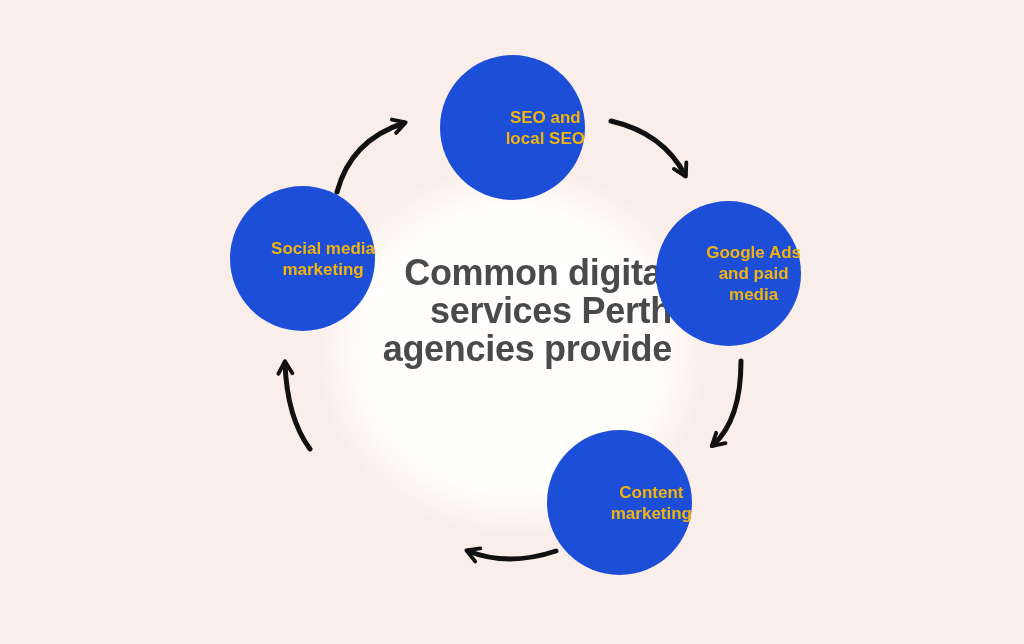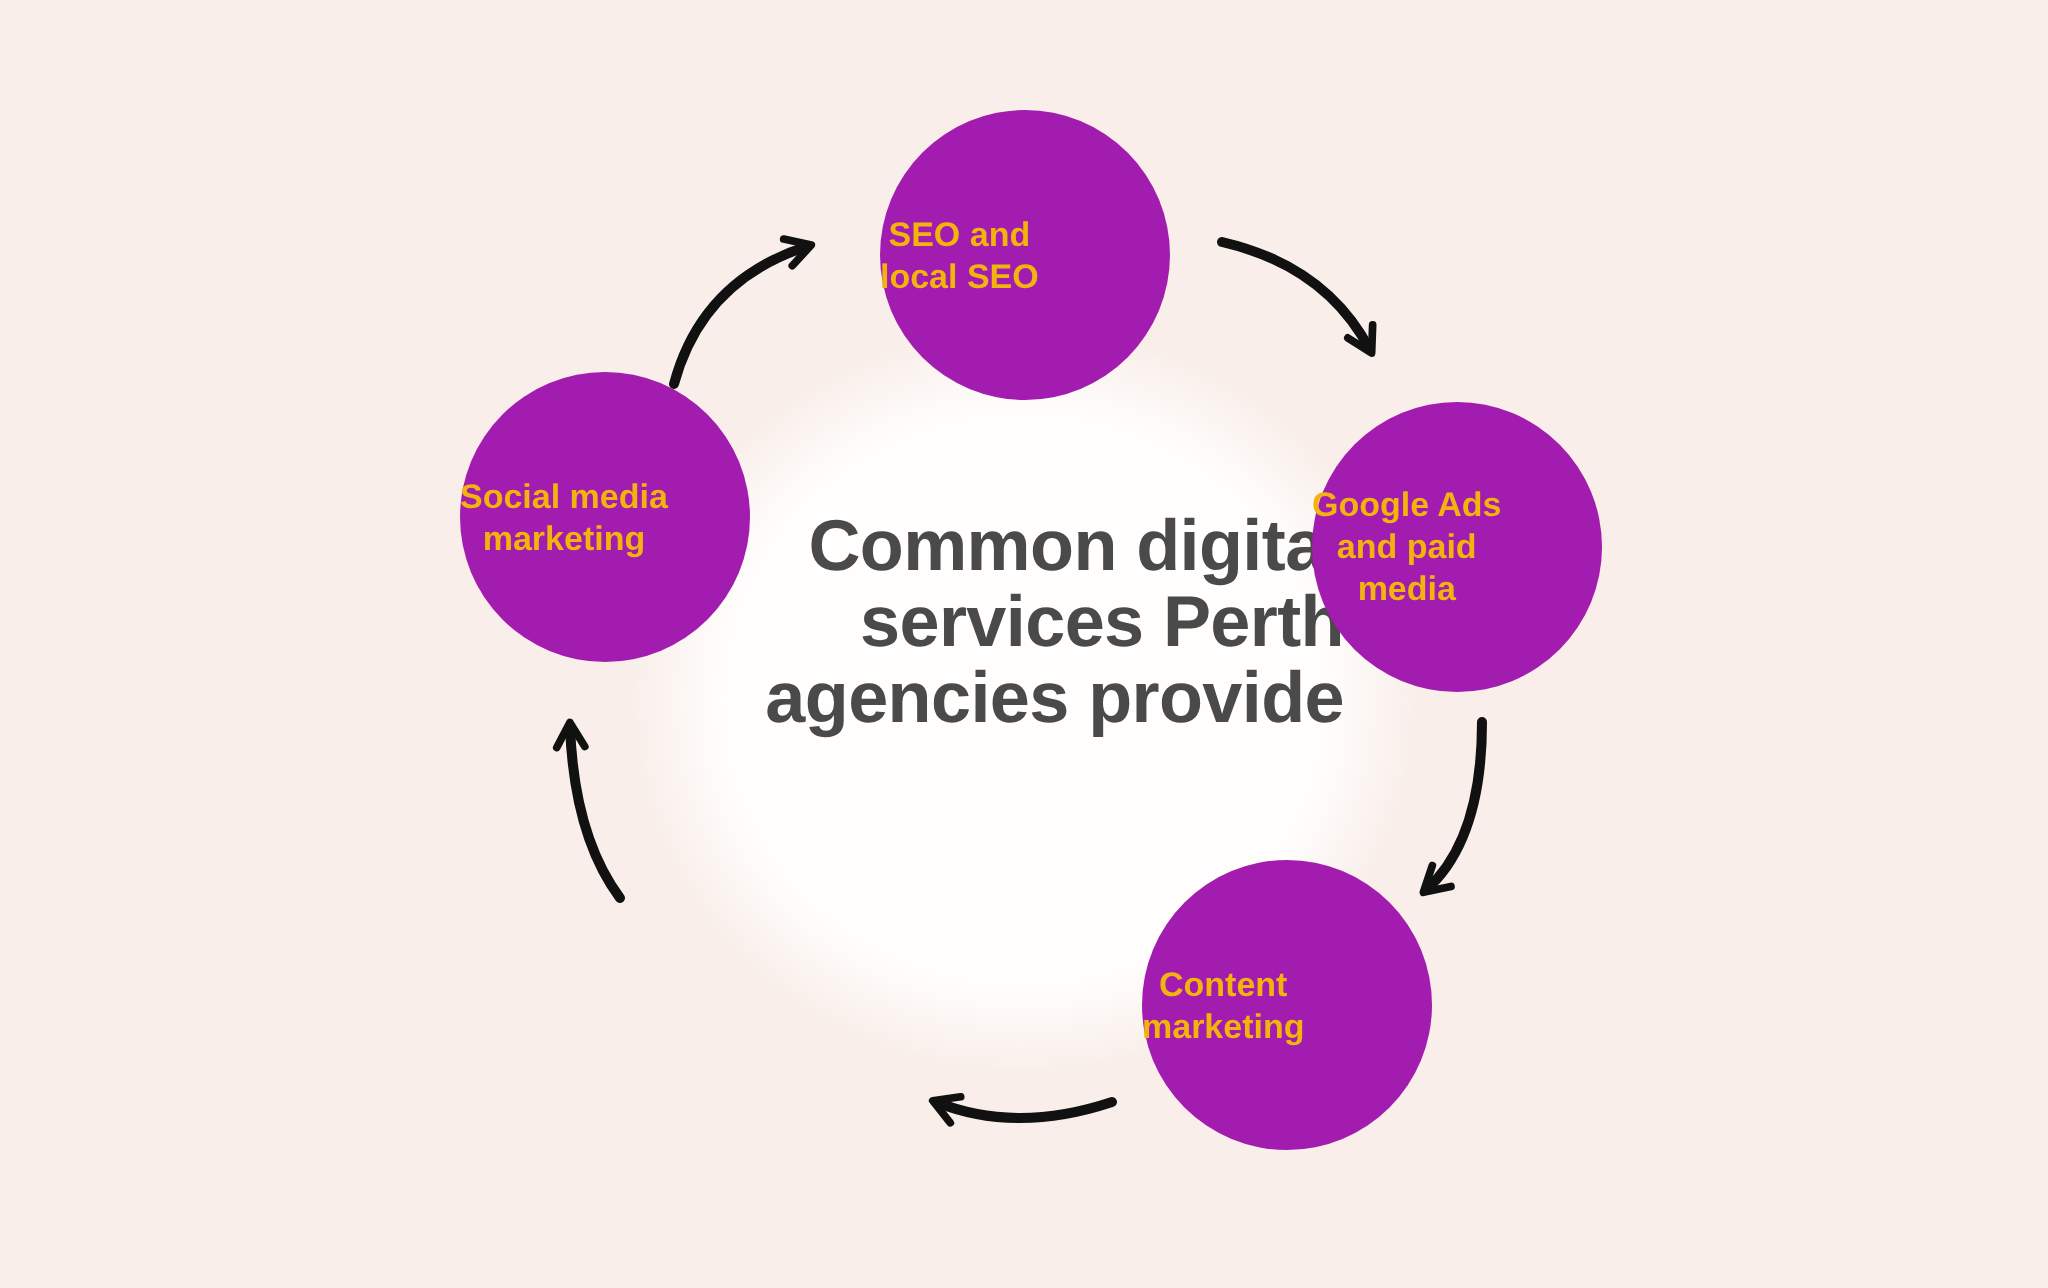--- a/index.html
+++ b/index.html
@@ -38,10 +38,10 @@
     width: 145px;
     height: 145px;
     border-radius: 50%;
-    background: #a21caf;
+    background: #1d4ed8;
     display: flex;
     align-items: center;
-    justify-content: flex-start;
+    justify-content: flex-end;
   }
   .node-label {
     color: #f2b40c;

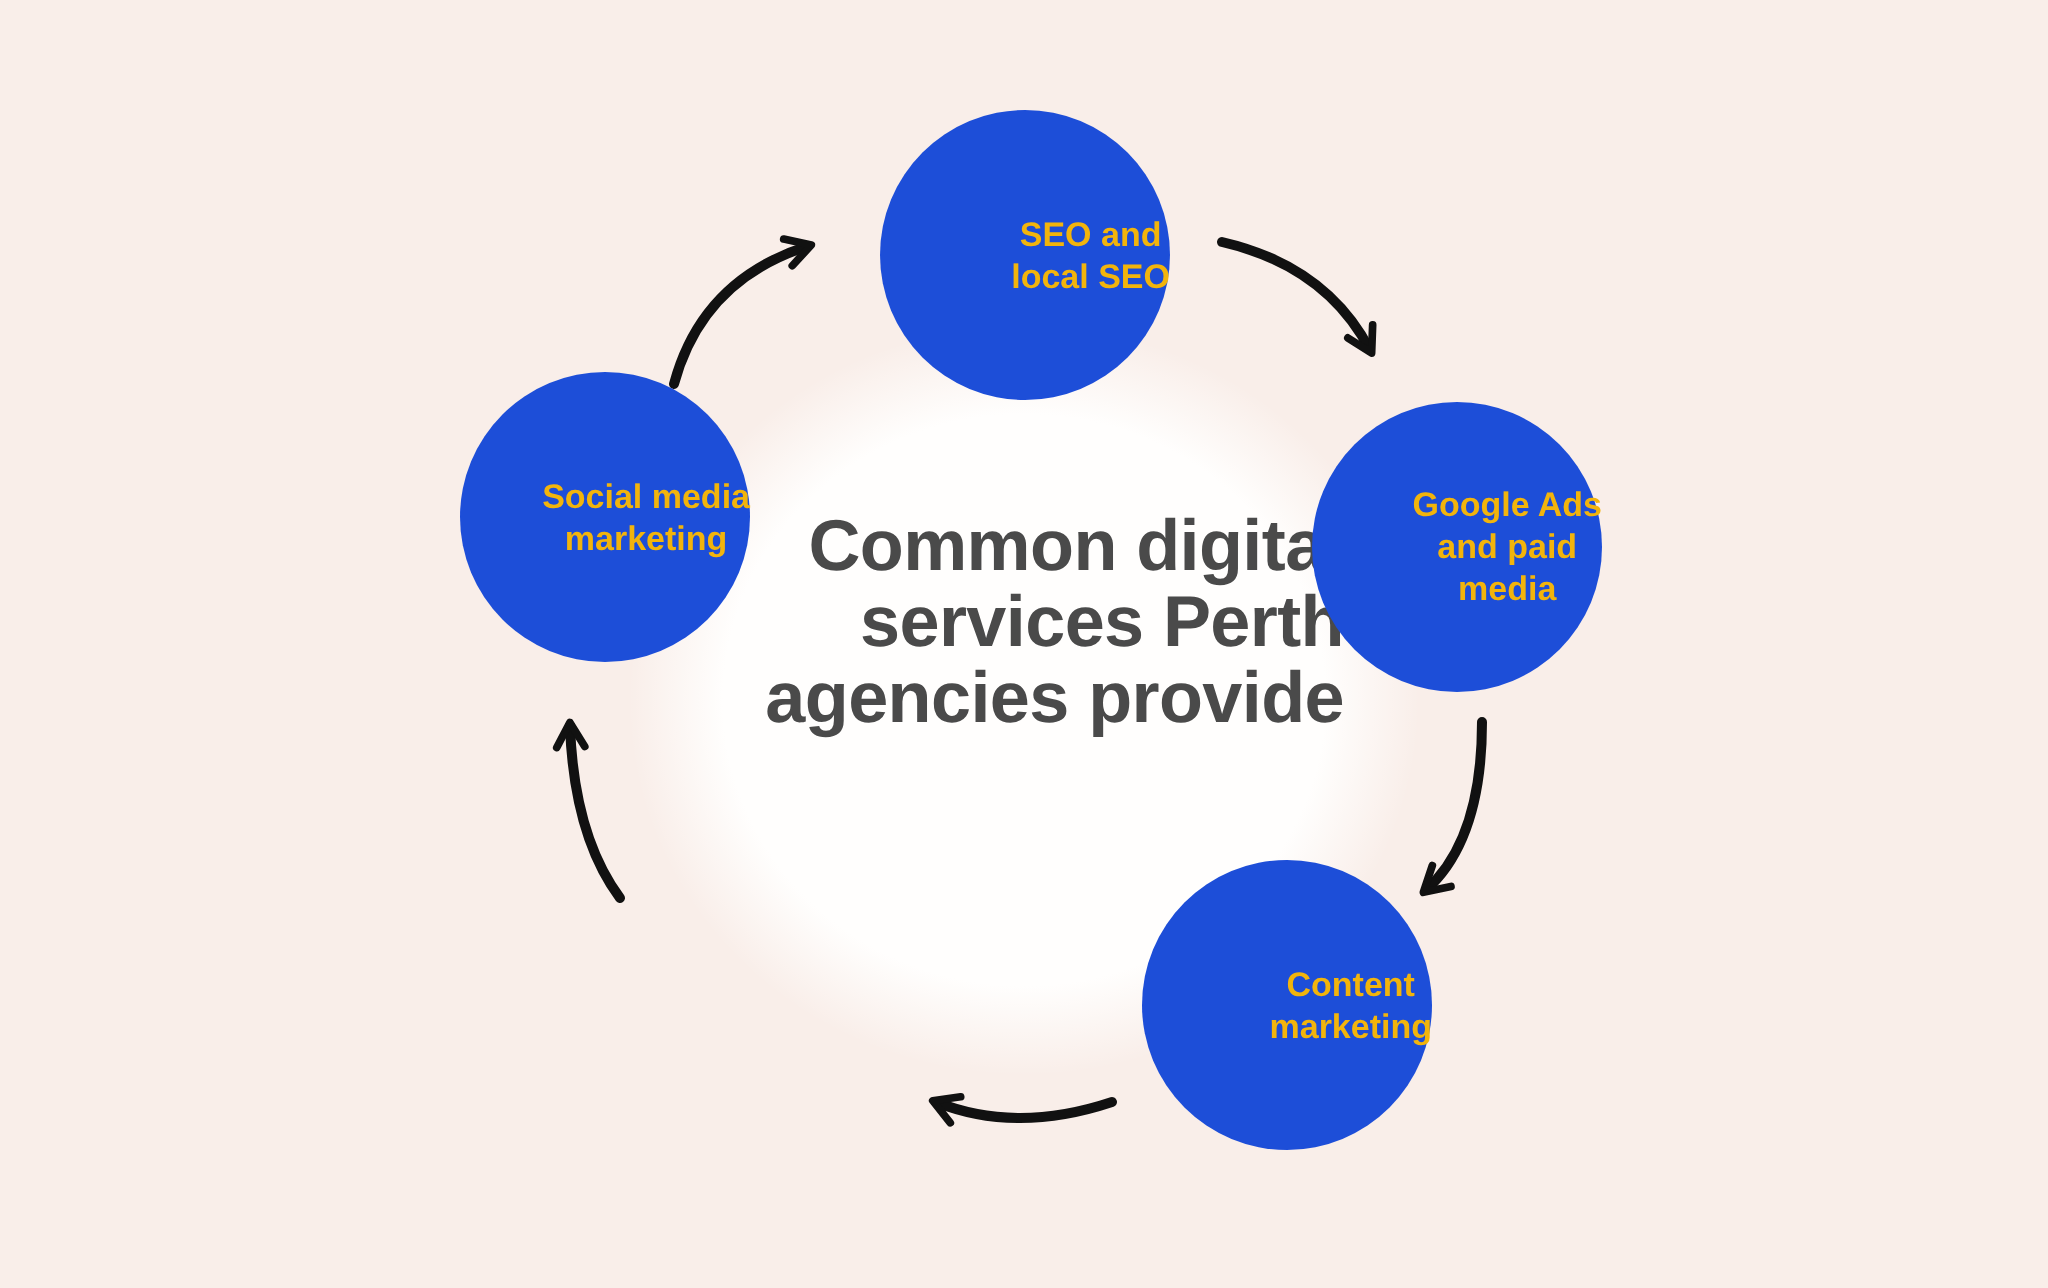--- a/index.html
+++ b/index.html
@@ -53,7 +53,7 @@
   }
   .node-seo     { left: 440px; top:  55px; }
   .node-google  { left: 656px; top: 201px; }
-  .node-content { left: 571px; top: 430px; }
+  .node-content { left: 547px; top: 430px; }
   .node-website { left: 312px; top: 430px; }
   .node-social  { left: 230px; top: 186px; }
   .arrows {

